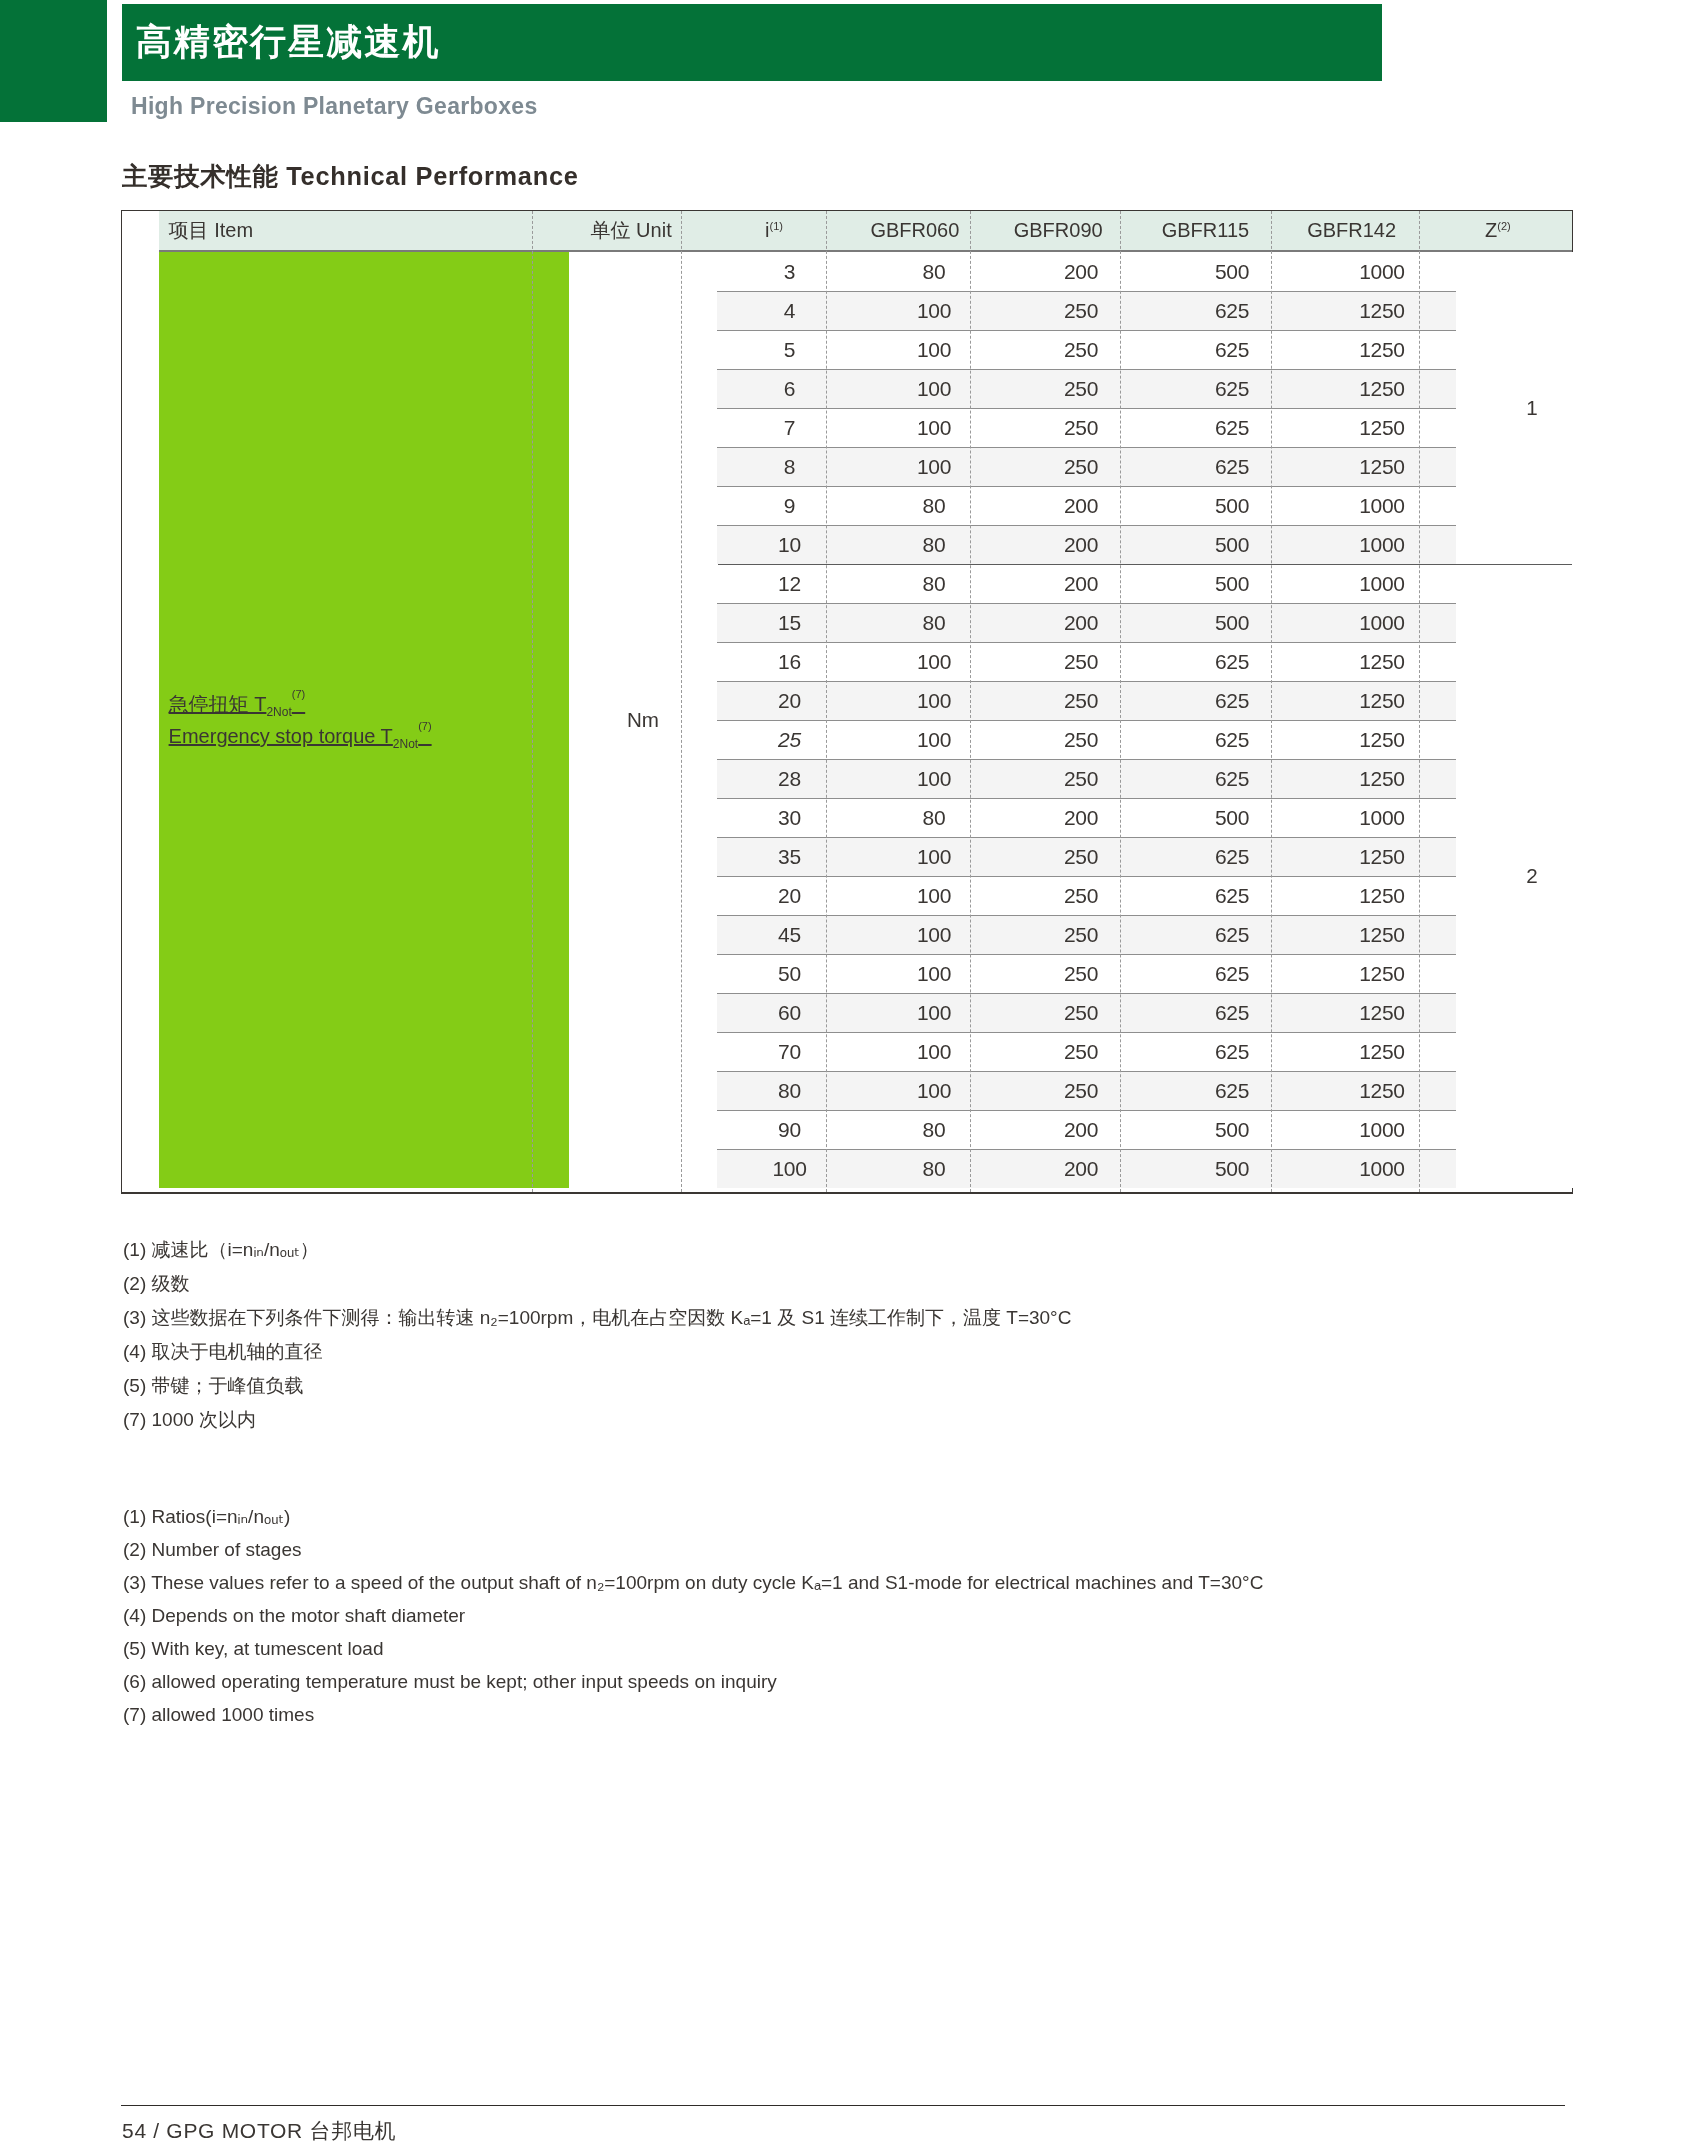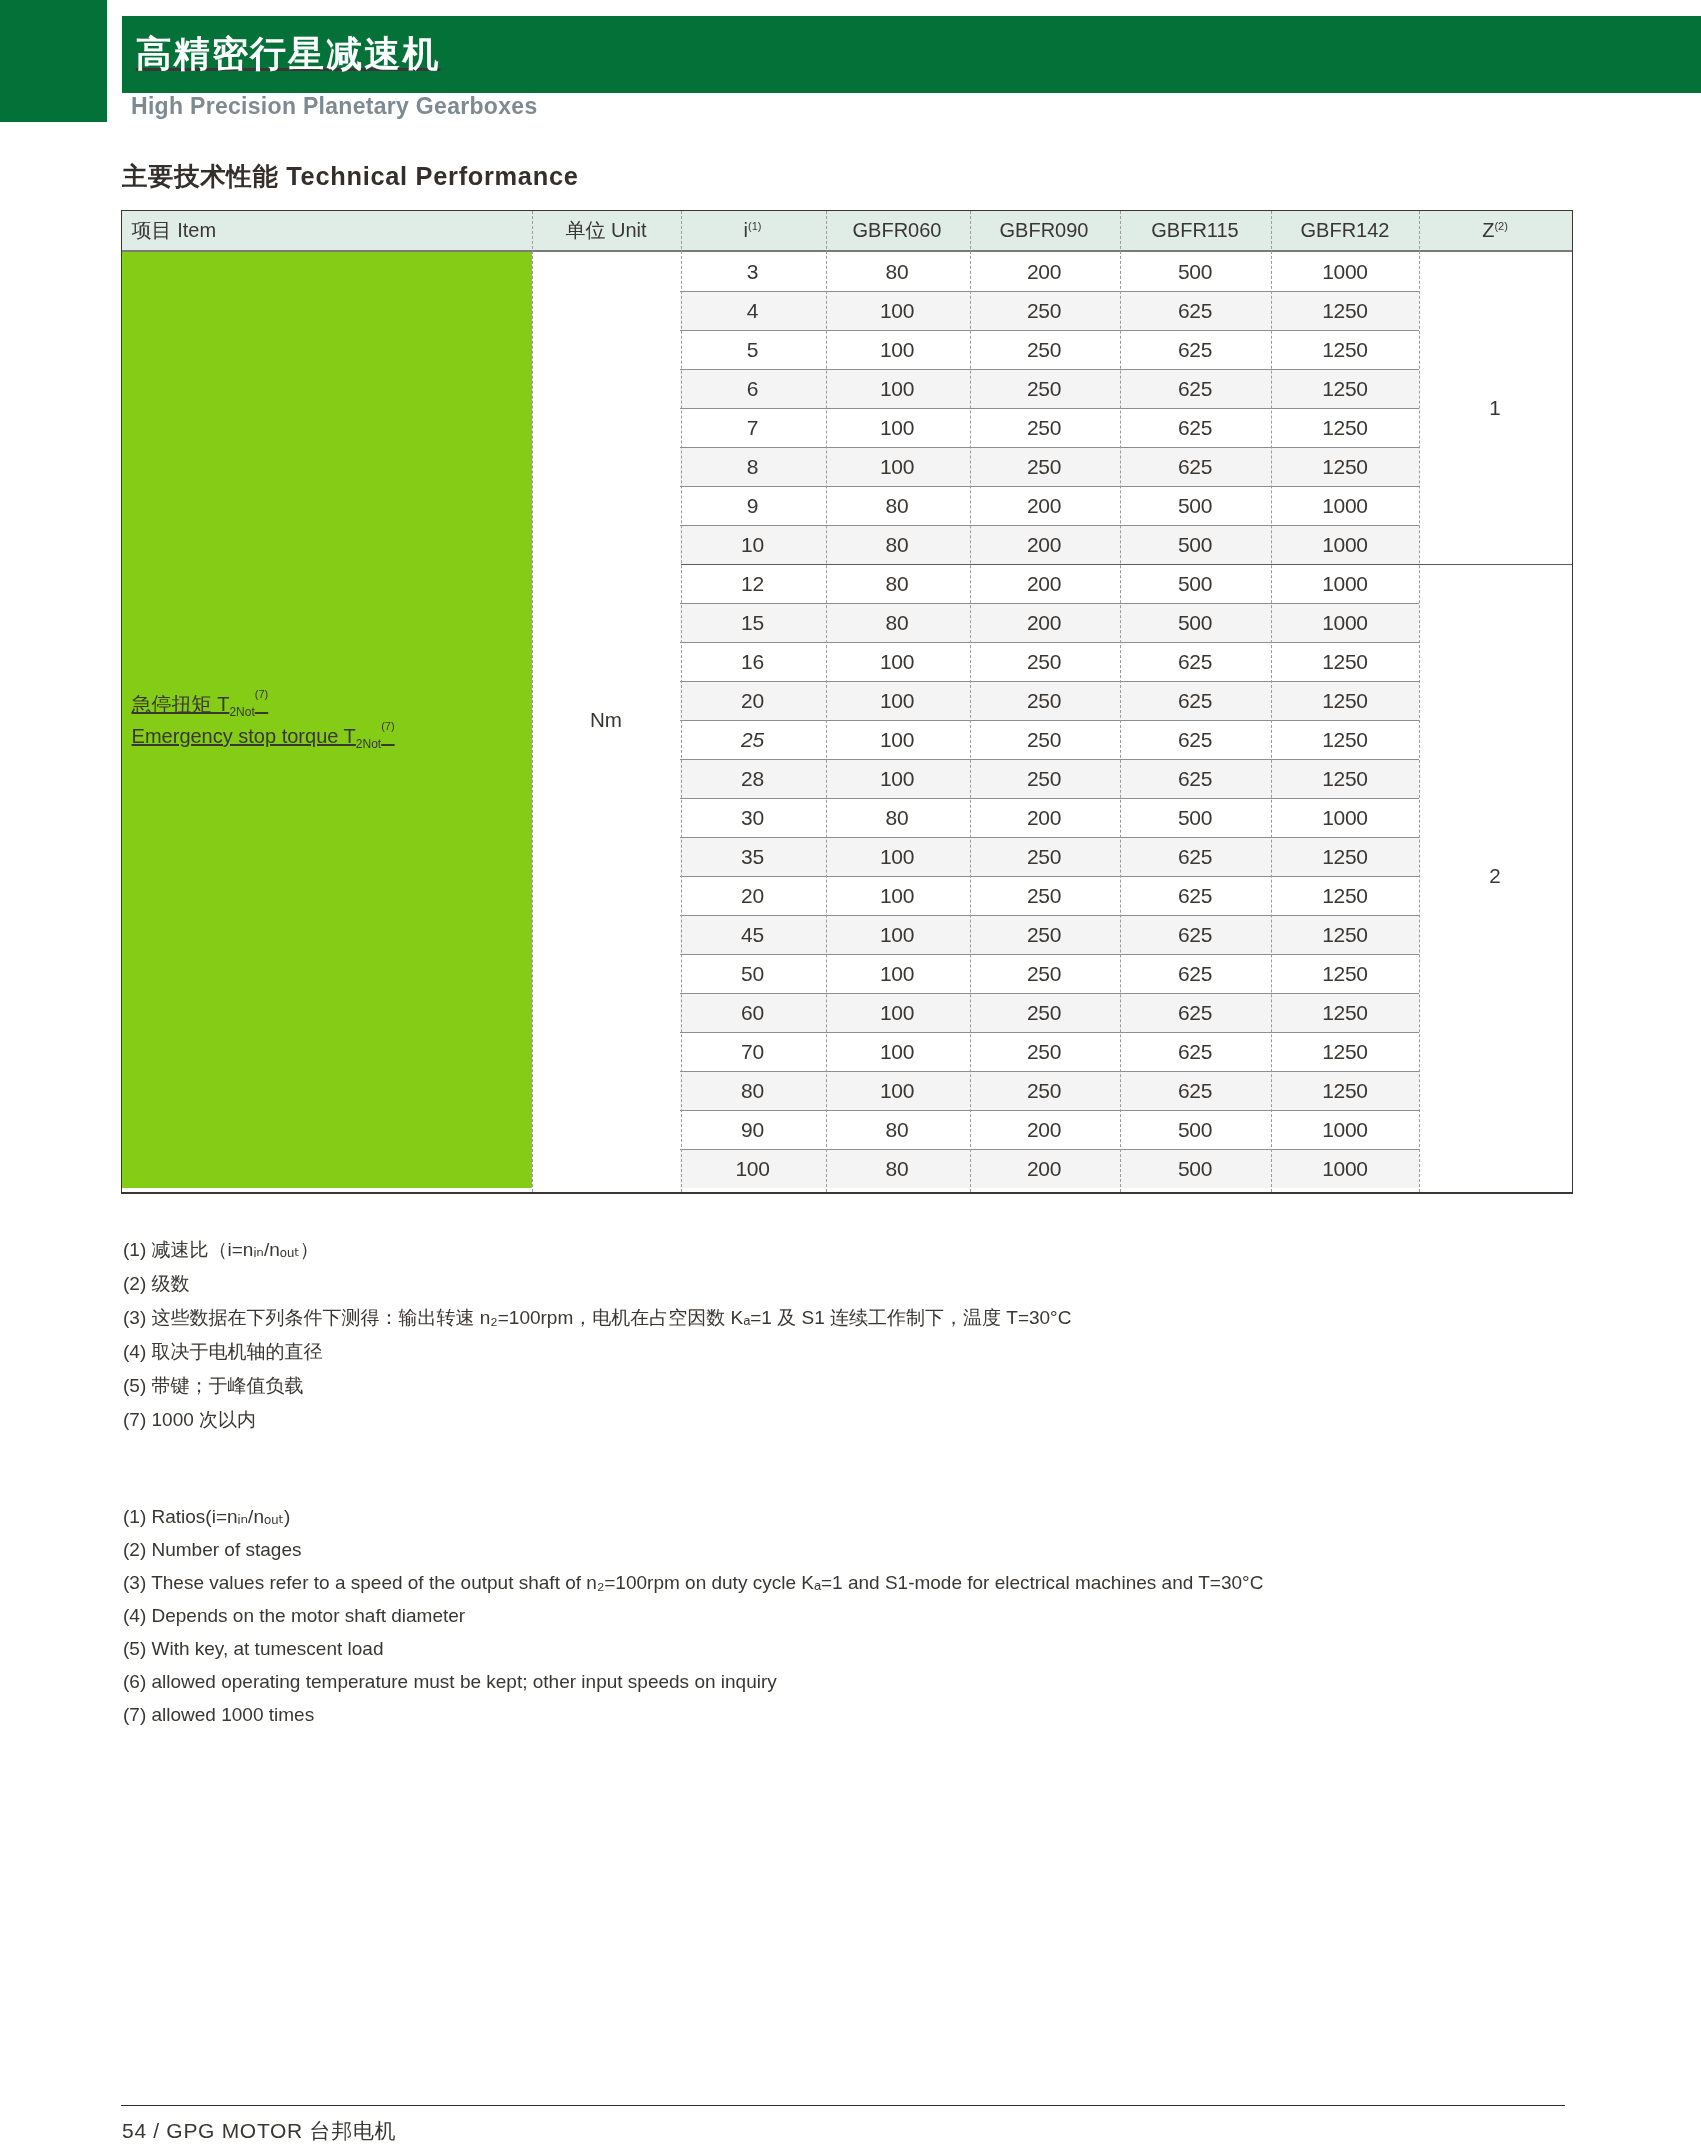--- a/index.html
+++ b/index.html
@@ -10,8 +10,8 @@
   
   .brand-block{position:absolute;left:0;top:0;width:107px;height:122px;background:#047238;}
   .title-bar{
-    position:absolute;left:122px;top:16px;width:1580px;height:77px;background:#047238;
-    display:flex;align-items:center;padding-left:13.7px;box-sizing:border-box;text-decoration:underline;
+    position:absolute;left:122px;top:4px;width:1260px;height:77px;background:#047238;
+    display:flex;align-items:center;padding-left:13.7px;box-sizing:border-box;
   }
   .title-bar h1{margin:0;font-size:36px;font-weight:bold;color:#ffffff;letter-spacing:2.1px;}
   .subtitle{position:absolute;left:131px;top:93px;font-size:23px;font-weight:bold;color:#7e8a92;letter-spacing:0.3px;}

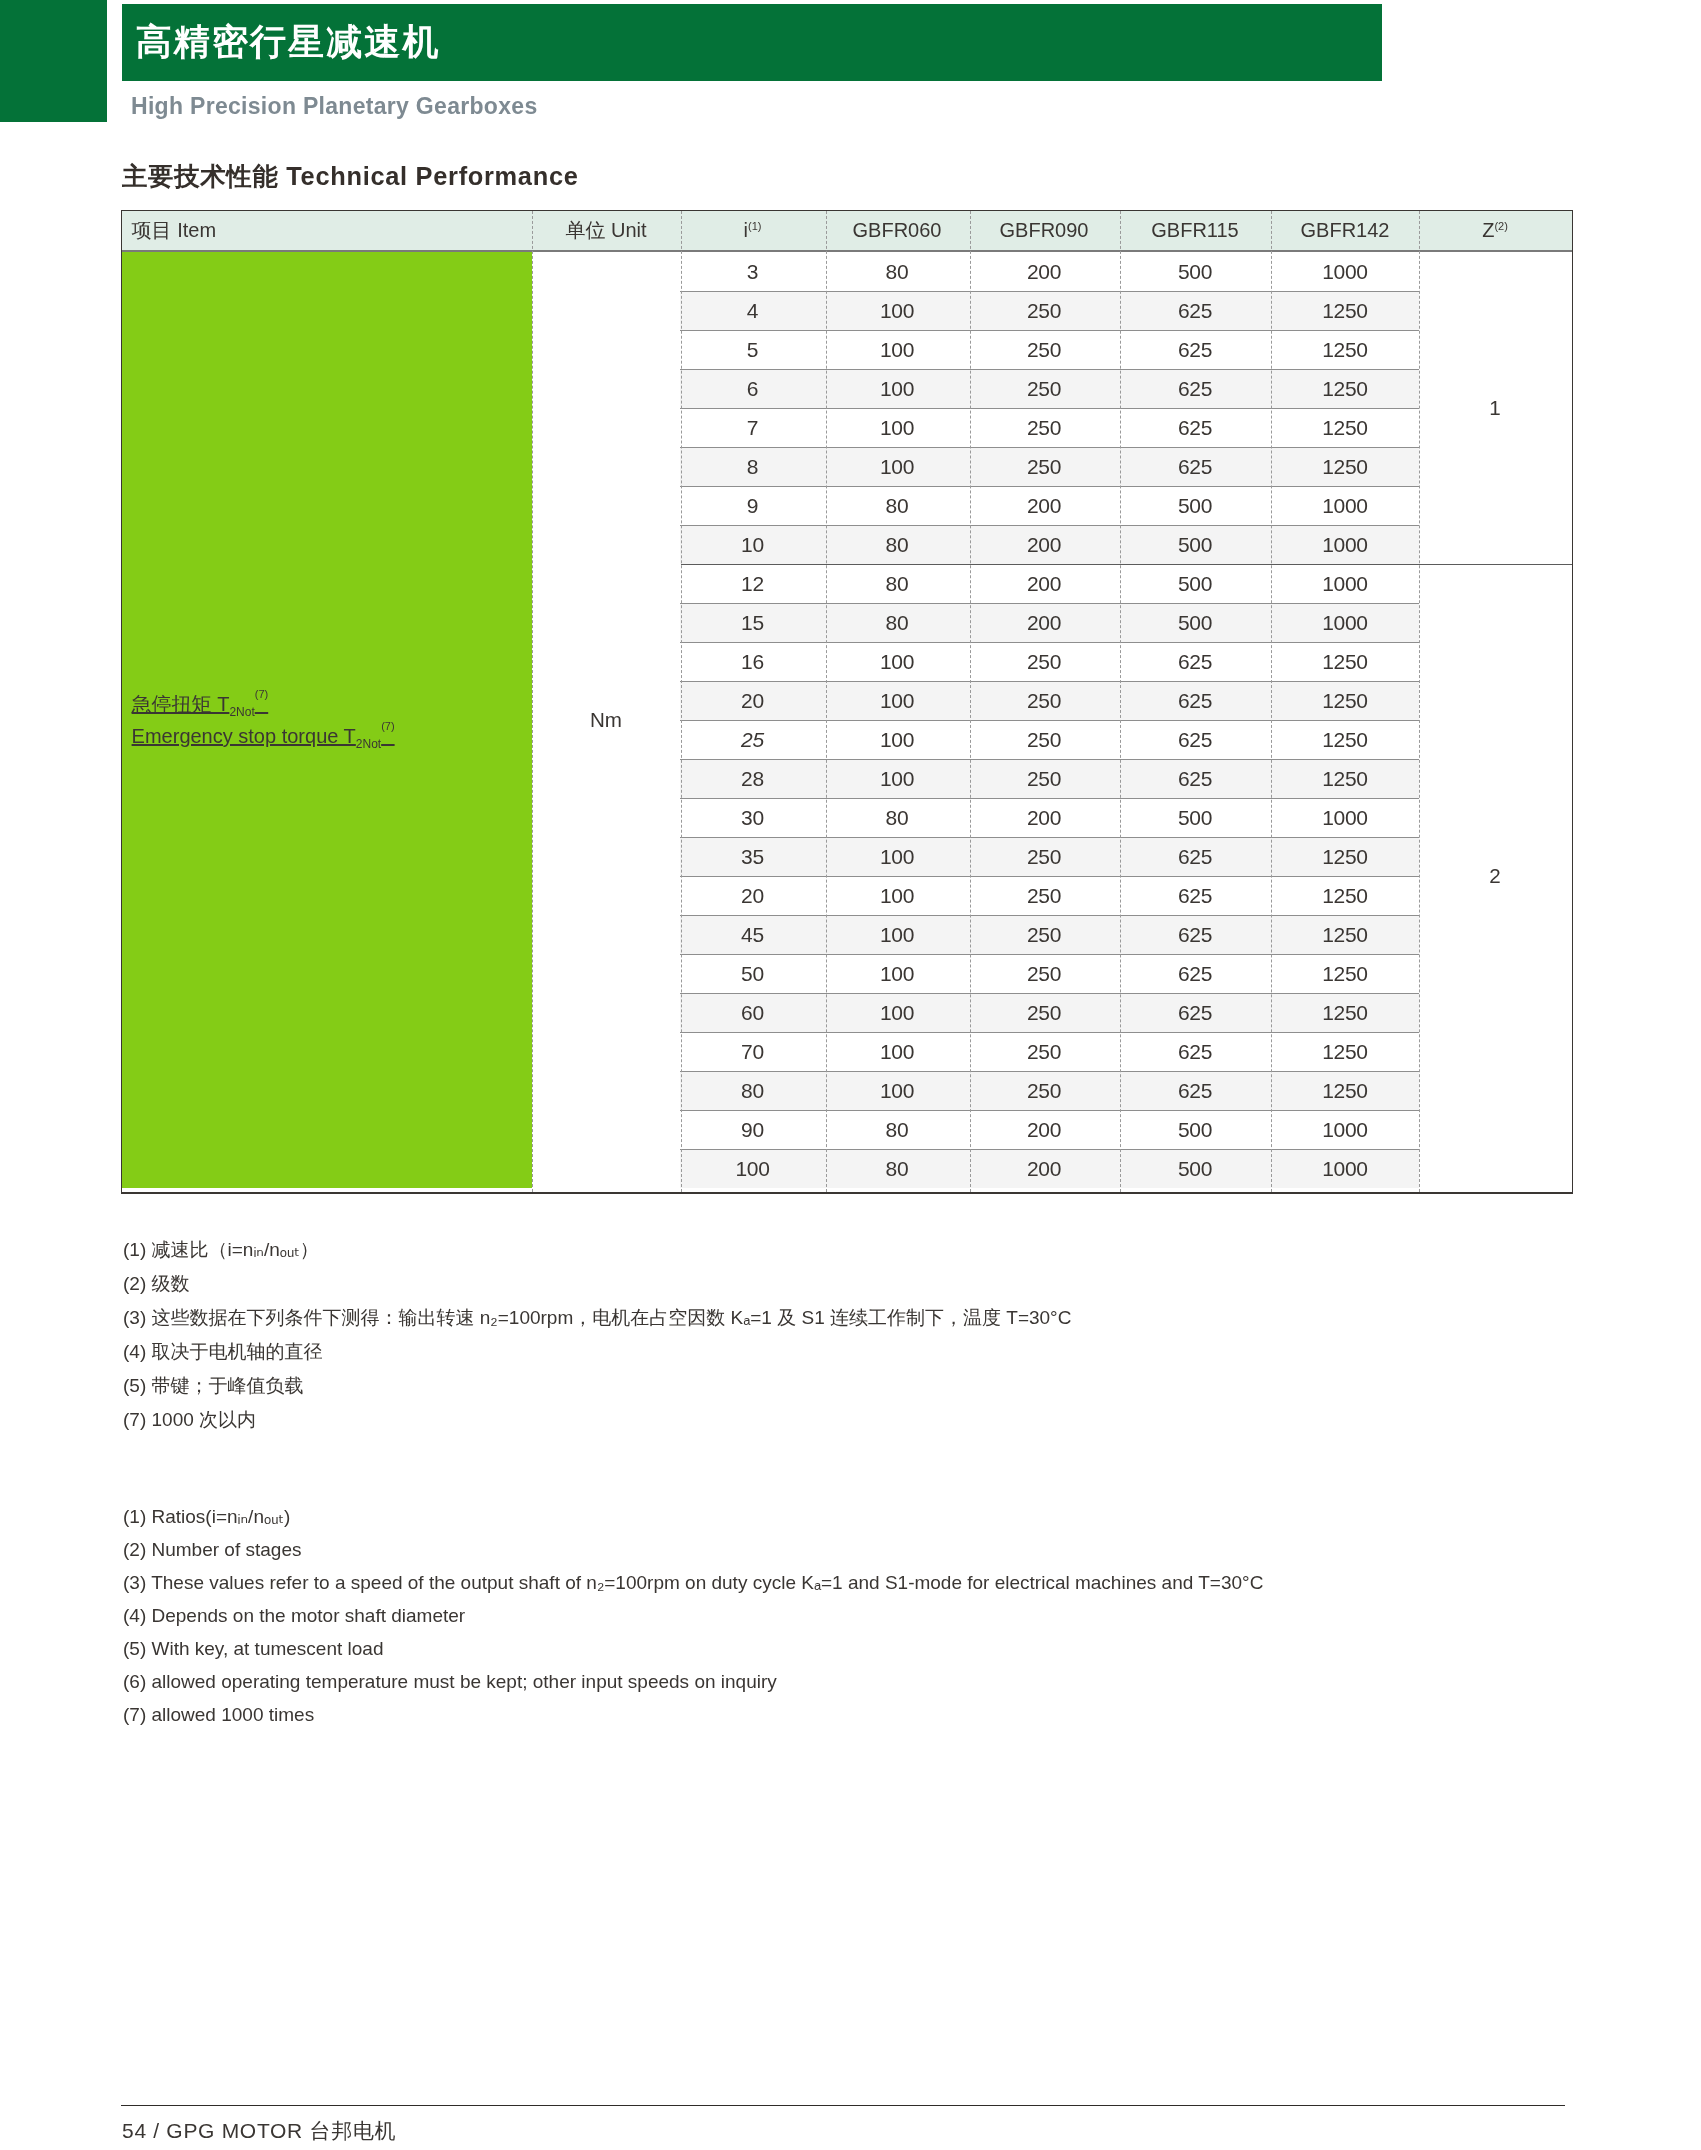--- a/index.html
+++ b/index.html
@@ -20,7 +20,7 @@
   
   .ptable{
     position:absolute;left:121px;top:210px;width:1452px;height:984px;box-sizing:border-box;
-    border:1.4px solid #3a3633;border-bottom-width:2.7px;background:#ffffff;
+    border:1.4px solid #3a3633;border-bottom-width:2.7px;background:#ffffff;padding-left:37px;
   }
   .thead{display:flex;height:39px;background:#e0ede6;border-bottom:2.1px solid #7a7a7a;}
   .th{display:flex;align-items:center;justify-content:center;font-size:20px;box-sizing:border-box;}

